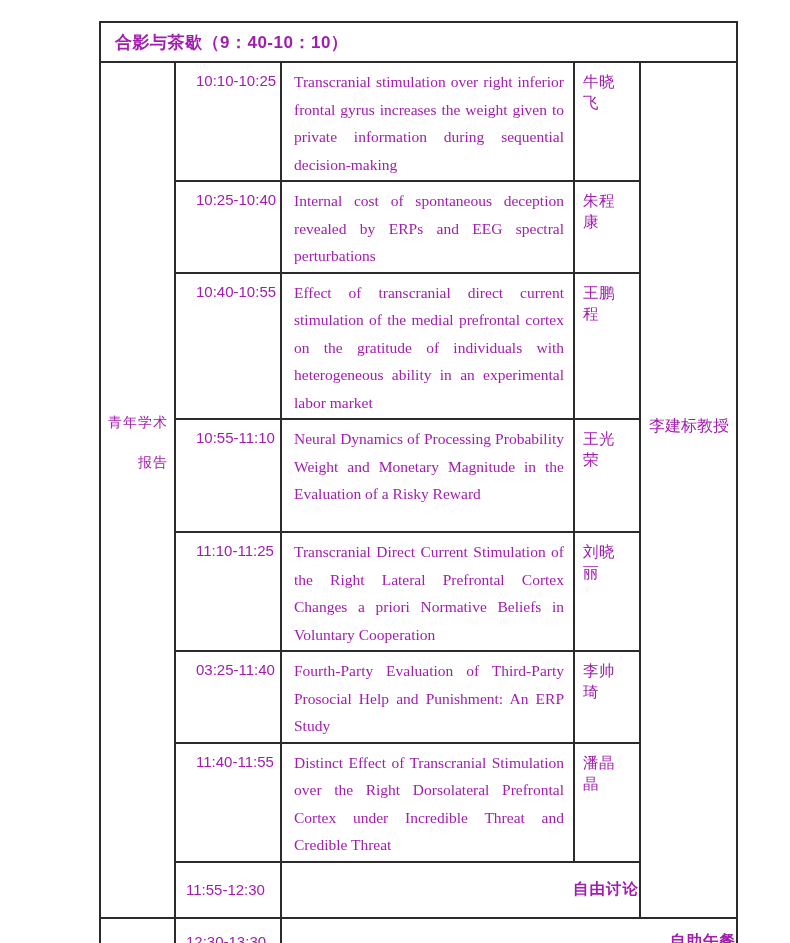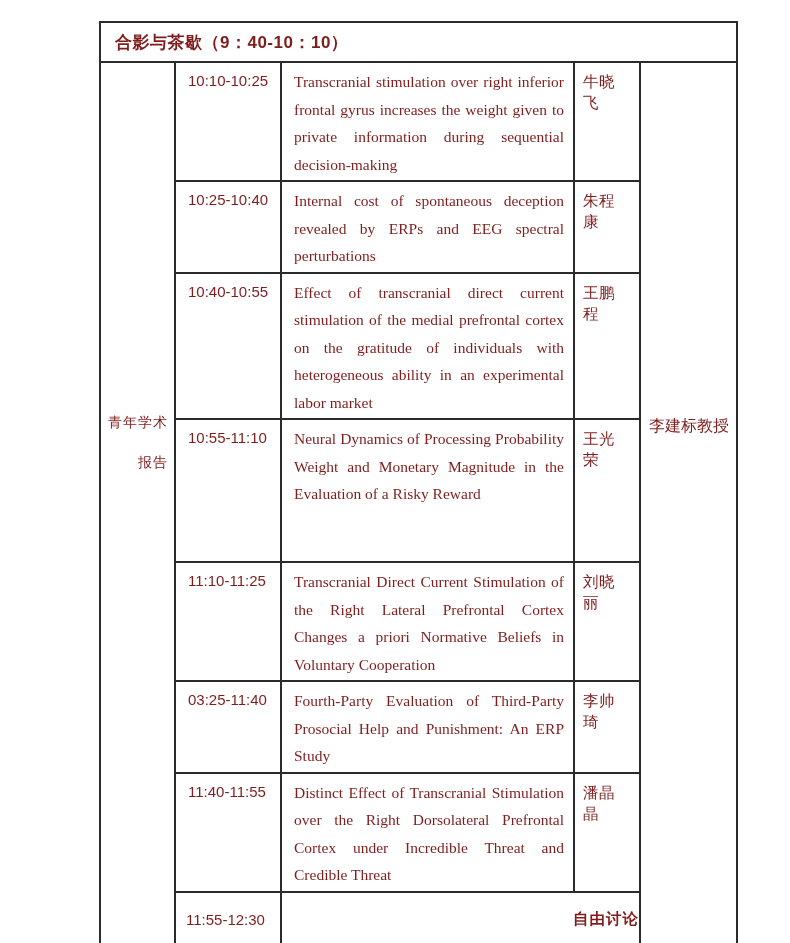--- a/index.html
+++ b/index.html
@@ -10,7 +10,7 @@
     background: #ffffff;
     overflow: hidden;
     font-family: "Liberation Serif", serif;
-    color: #7f1d1d;
+    color: #a21caf;
   }
   table.schedule {
     position: absolute;

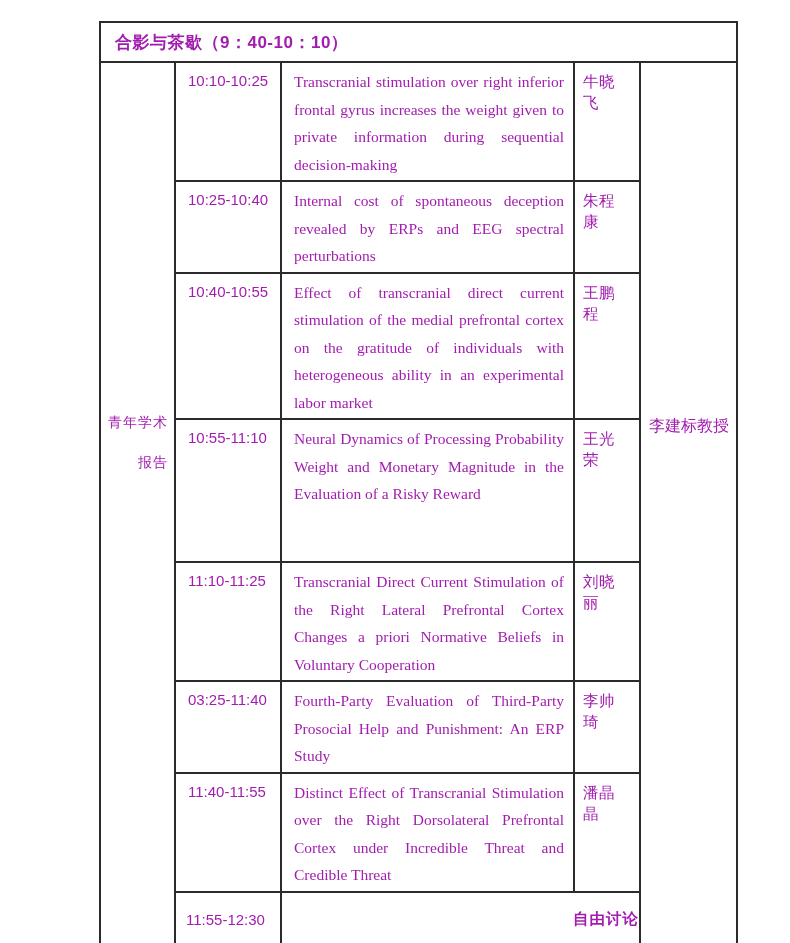--- a/index.html
+++ b/index.html
@@ -53,7 +53,7 @@
   td.time-cell {
     font-family: "Liberation Sans", sans-serif;
     font-size: 15px;
-    padding: 9px 2px 0 12px;
+    padding: 9px 2px 0 20px;
     white-space: nowrap;
   }
   td.title-cell {

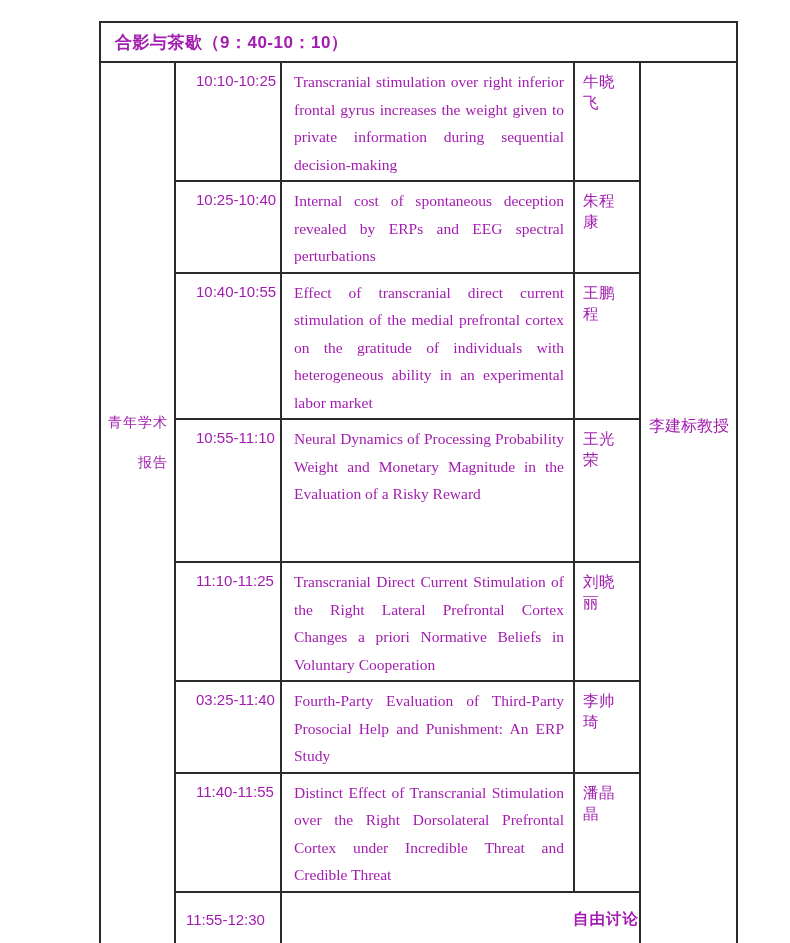--- a/index.html
+++ b/index.html
@@ -73,7 +73,7 @@
   tr.r1 { height: 118px; }
   tr.r2 { height: 87px; }
   tr.r3 { height: 143px; }
-  tr.r4 { height: 143px; }
+  tr.r4 { height: 113px; }
   tr.r5 { height: 113px; }
   tr.r6 { height: 85px; }
   tr.r7 { height: 109px; }

